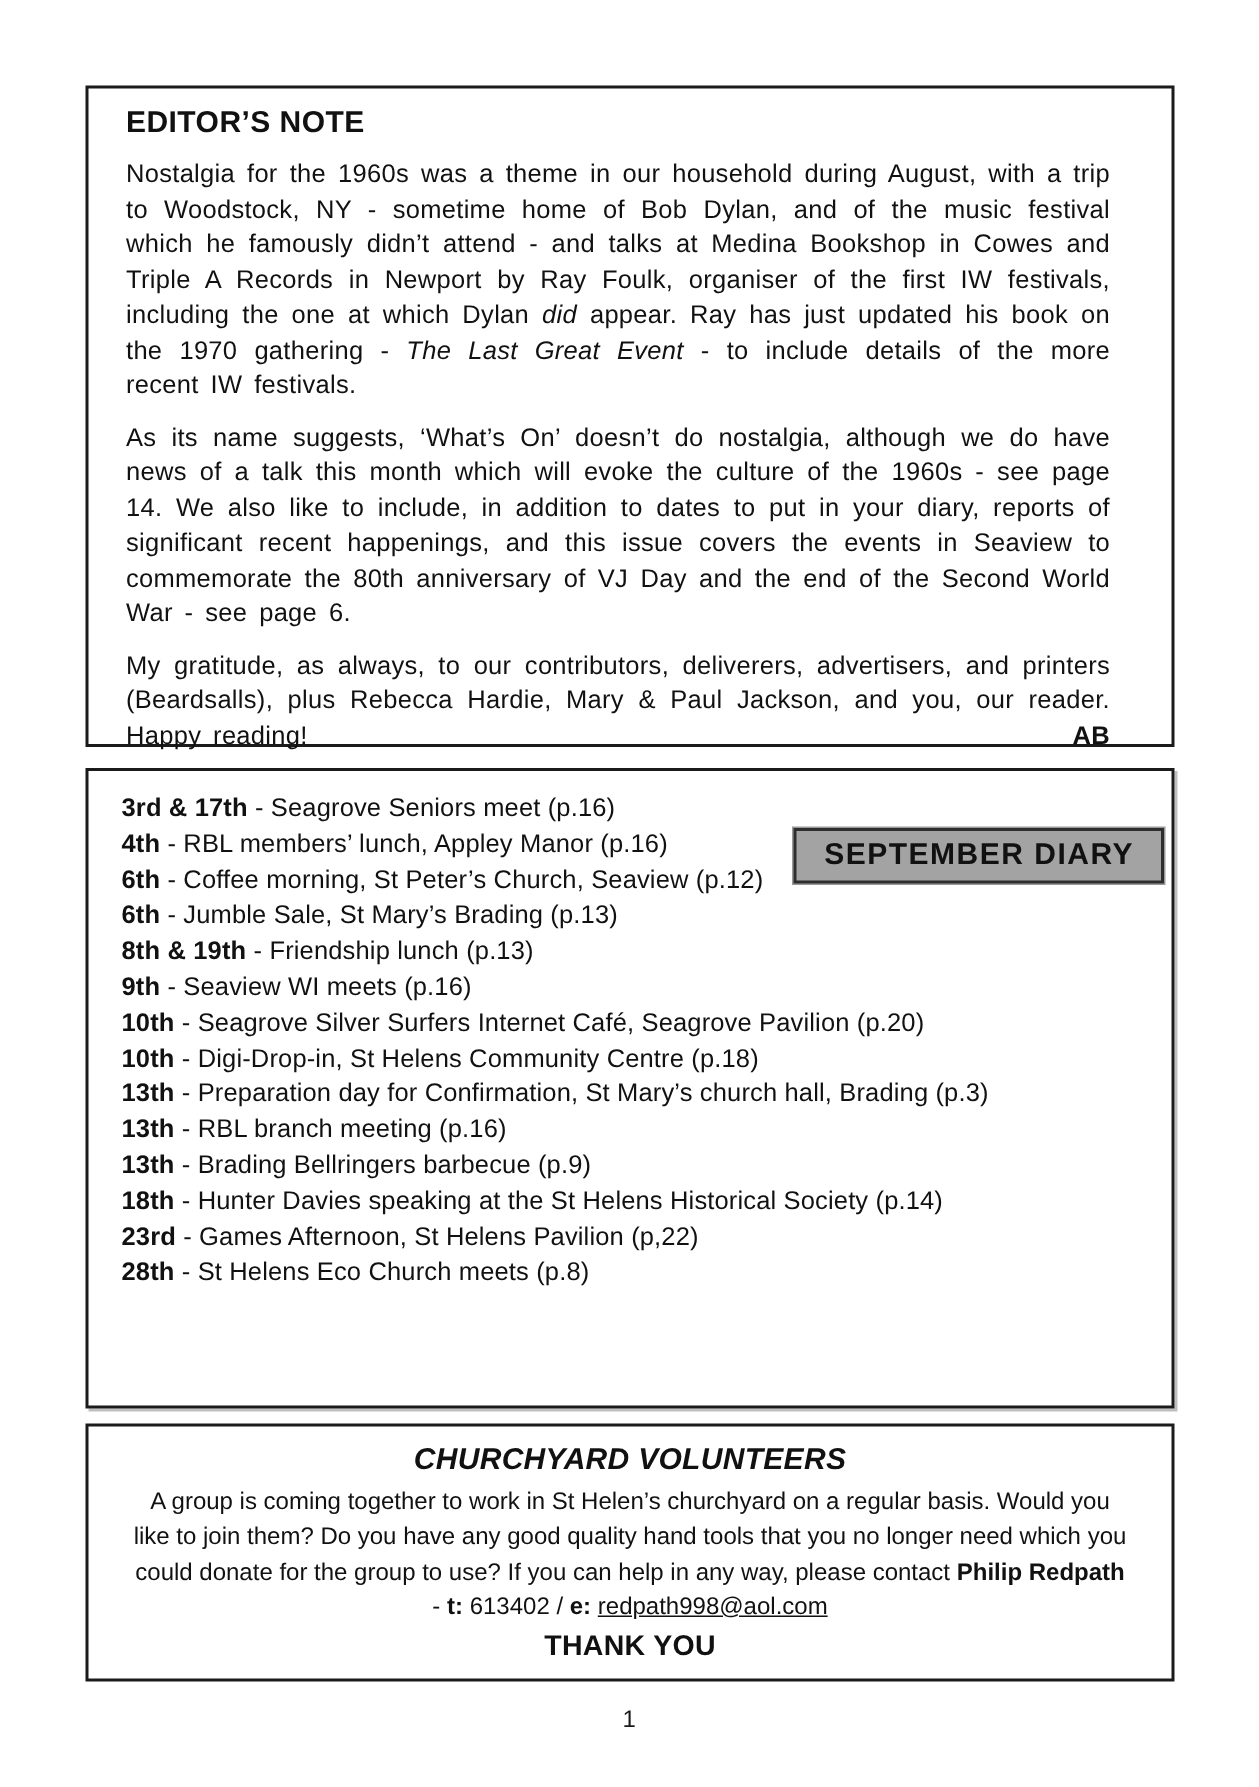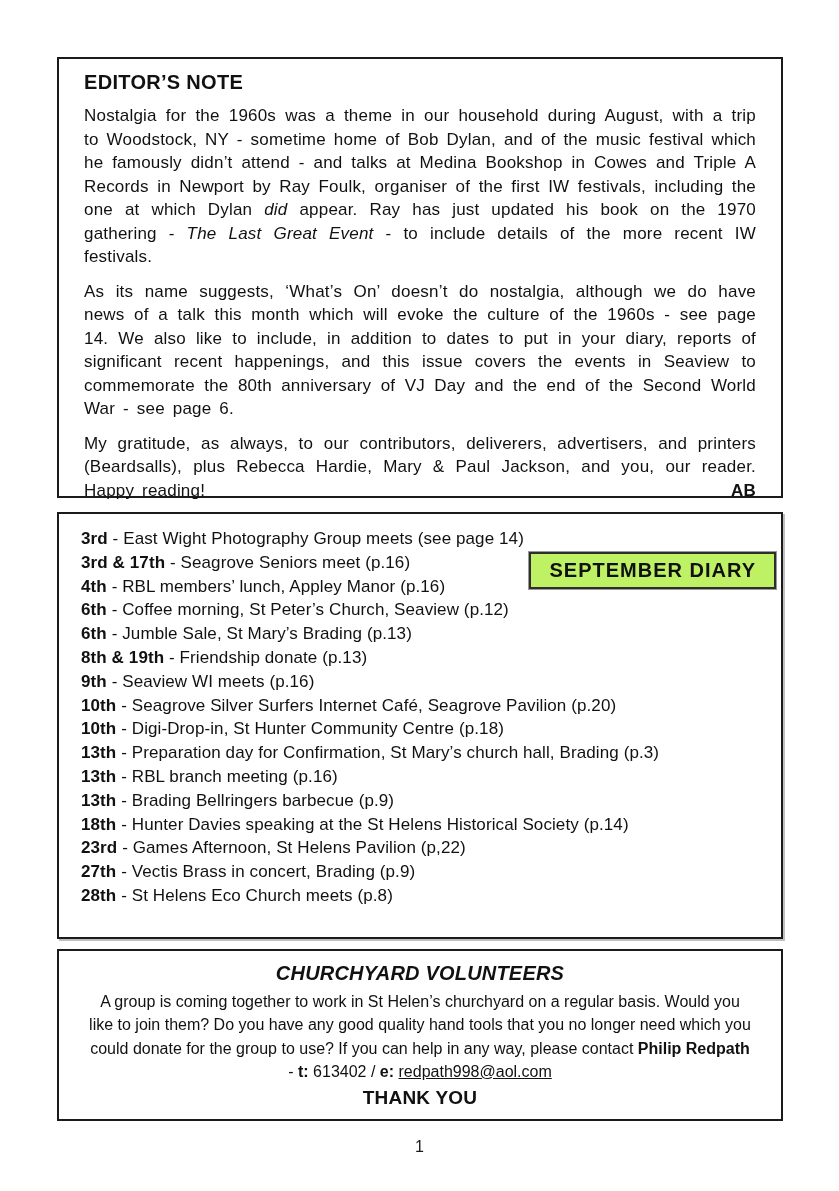--- a/index.html
+++ b/index.html
@@ -29,7 +29,7 @@
     font-size: 17px; line-height: 23.5px;
     text-align: justify;
     word-spacing: 3px; letter-spacing: 0.2px;
-    margin: 0 0 11px 0;
+    margin: 0 16px 11px 0;
   }
   .initials { float: right; font-weight: bold; word-spacing: normal; }
   

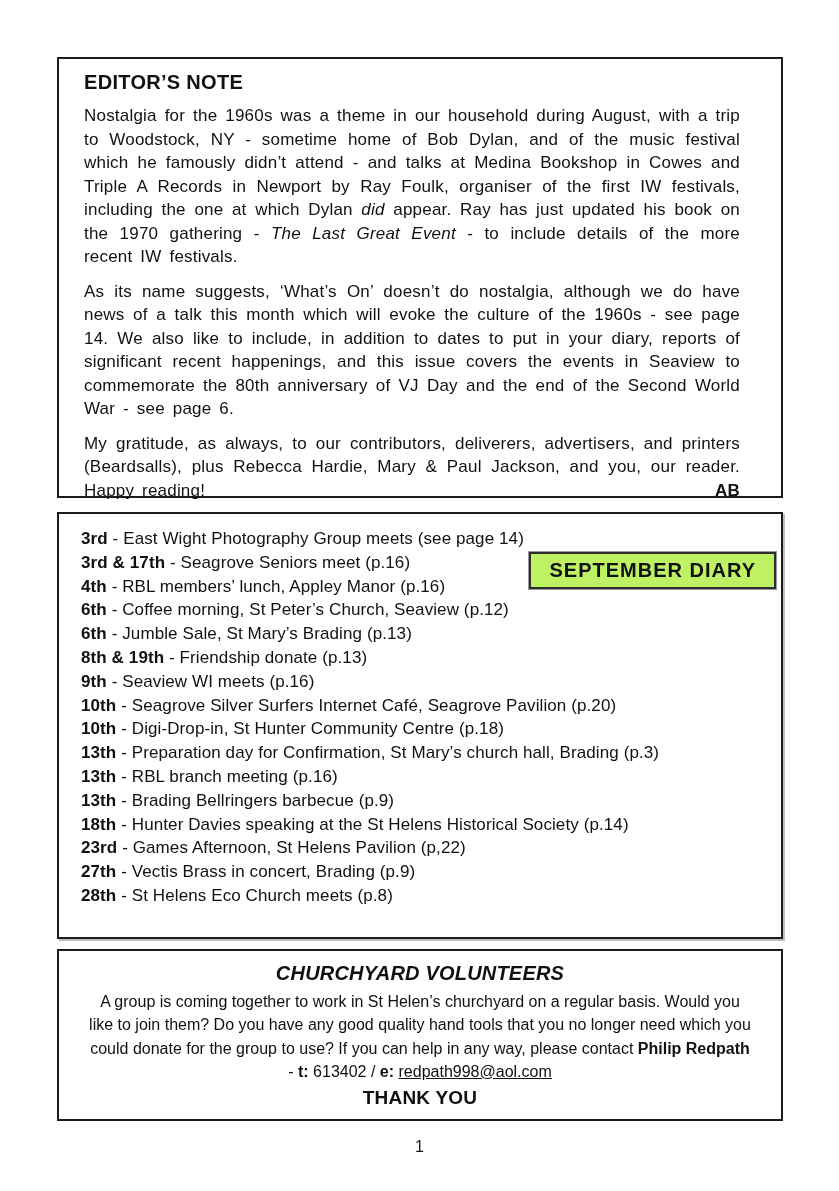--- a/index.html
+++ b/index.html
@@ -71,7 +71,6 @@
 
   <section class="box diary">
     <div class="sept-box">SEPTEMBER DIARY</div>
-    <div class="diary-row"><b>3rd</b><span> - </span><span>East Wight Photography Group meets (see page 14)</span></div>
     <div class="diary-row"><b>3rd &amp; 17th</b><span> - </span><span>Seagrove Seniors meet (p.16)</span></div>
     <div class="diary-row"><b>4th</b><span> - </span><span>RBL members’ lunch, Appley Manor (p.16)</span></div>
     <div class="diary-row"><b>6th</b><span> - </span><span>Coffee morning, St Peter’s Church, Seaview (p.12)</span></div>

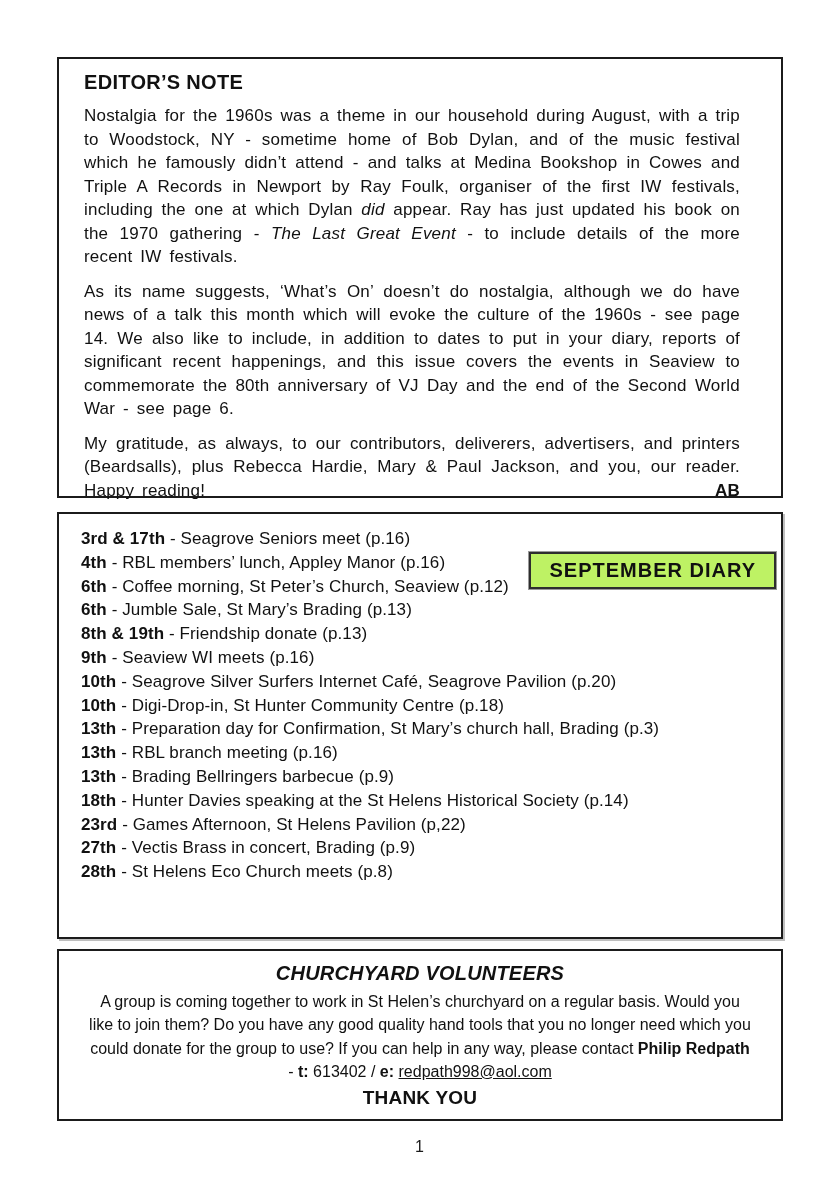--- a/index.html
+++ b/index.html
@@ -40,7 +40,7 @@
     position: absolute; top: 38px; right: 5px;
     border: 2px solid #2e2e2e;
     box-shadow: 0 0 0 1px #999999;
-    background: #bef264;
+    background: #a3a3a3;
     padding: 5px 18px;
     font-size: 20px; font-weight: bold; letter-spacing: 1px;
   }

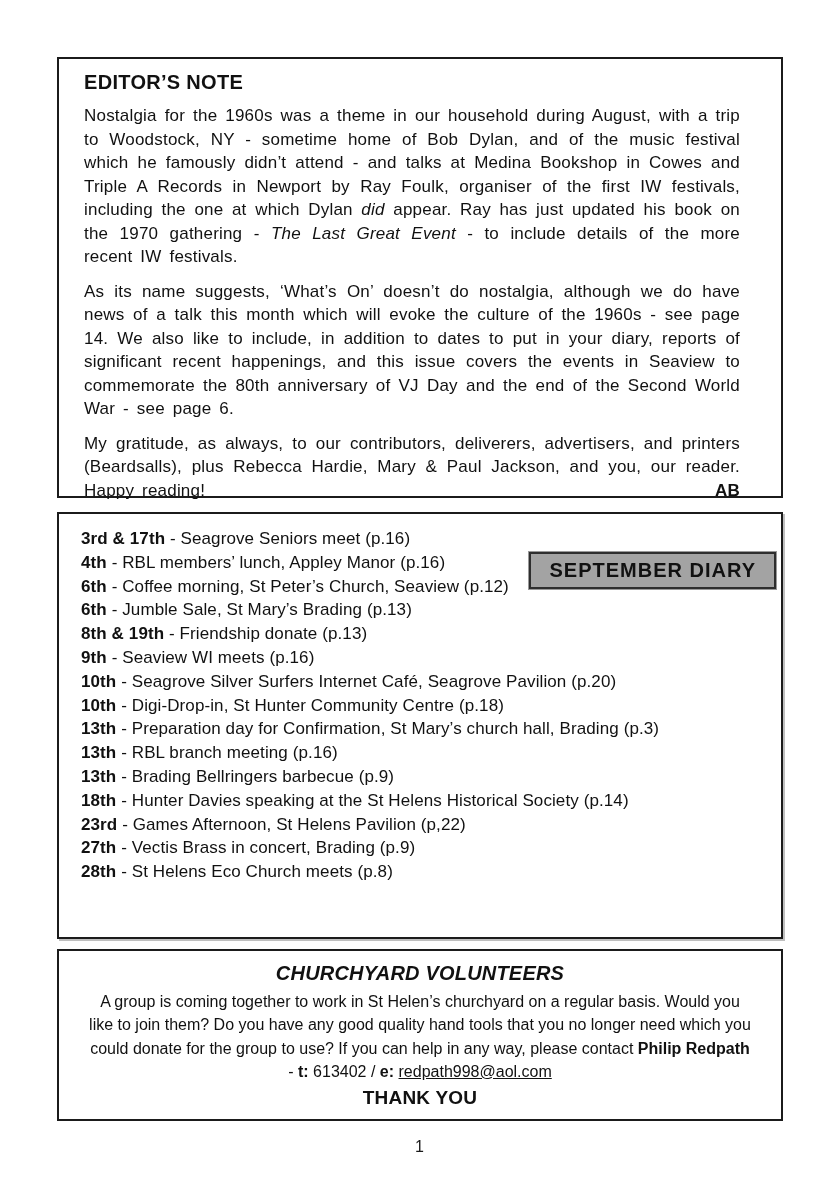--- a/index.html
+++ b/index.html
@@ -75,7 +75,7 @@
     <div class="diary-row"><b>4th</b><span> - </span><span>RBL members’ lunch, Appley Manor (p.16)</span></div>
     <div class="diary-row"><b>6th</b><span> - </span><span>Coffee morning, St Peter’s Church, Seaview (p.12)</span></div>
     <div class="diary-row"><b>6th</b><span> - </span><span>Jumble Sale, St Mary’s Brading (p.13)</span></div>
-    <div class="diary-row"><b>8th &amp; 19th</b><span> - </span><span>Friendship donate (p.13)</span></div>
+    <div class="diary-row"><b>8th &amp; 19th</b><span> - </span><span>Friendship lunch (p.13)</span></div>
     <div class="diary-row"><b>9th</b><span> - </span><span>Seaview WI meets (p.16)</span></div>
     <div class="diary-row"><b>10th</b><span> - </span><span>Seagrove Silver Surfers Internet Café, Seagrove Pavilion (p.20)</span></div>
     <div class="diary-row"><b>10th</b><span> - </span><span>Digi-Drop-in, St Hunter Community Centre (p.18)</span></div>

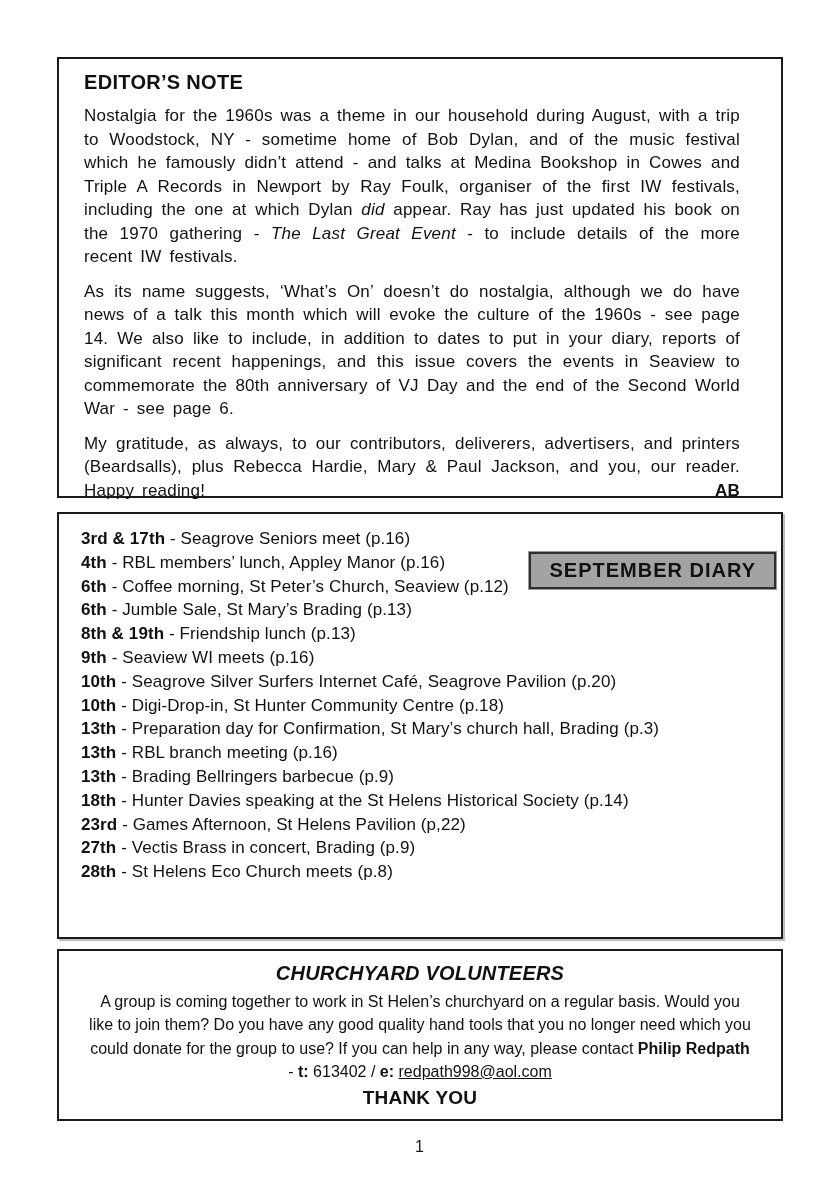--- a/index.html
+++ b/index.html
@@ -78,7 +78,7 @@
     <div class="diary-row"><b>8th &amp; 19th</b><span> - </span><span>Friendship lunch (p.13)</span></div>
     <div class="diary-row"><b>9th</b><span> - </span><span>Seaview WI meets (p.16)</span></div>
     <div class="diary-row"><b>10th</b><span> - </span><span>Seagrove Silver Surfers Internet Café, Seagrove Pavilion (p.20)</span></div>
-    <div class="diary-row"><b>10th</b><span> - </span><span>Digi-Drop-in, St Hunter Community Centre (p.18)</span></div>
+    <div class="diary-row"><b>10th</b><span> - </span><span>Digi-Drop-in, St Helens Community Centre (p.18)</span></div>
     <div class="diary-row"><b>13th</b><span> - </span><span>Preparation day for Confirmation, St Mary’s church hall, Brading (p.3)</span></div>
     <div class="diary-row"><b>13th</b><span> - </span><span>RBL branch meeting (p.16)</span></div>
     <div class="diary-row"><b>13th</b><span> - </span><span>Brading Bellringers barbecue (p.9)</span></div>

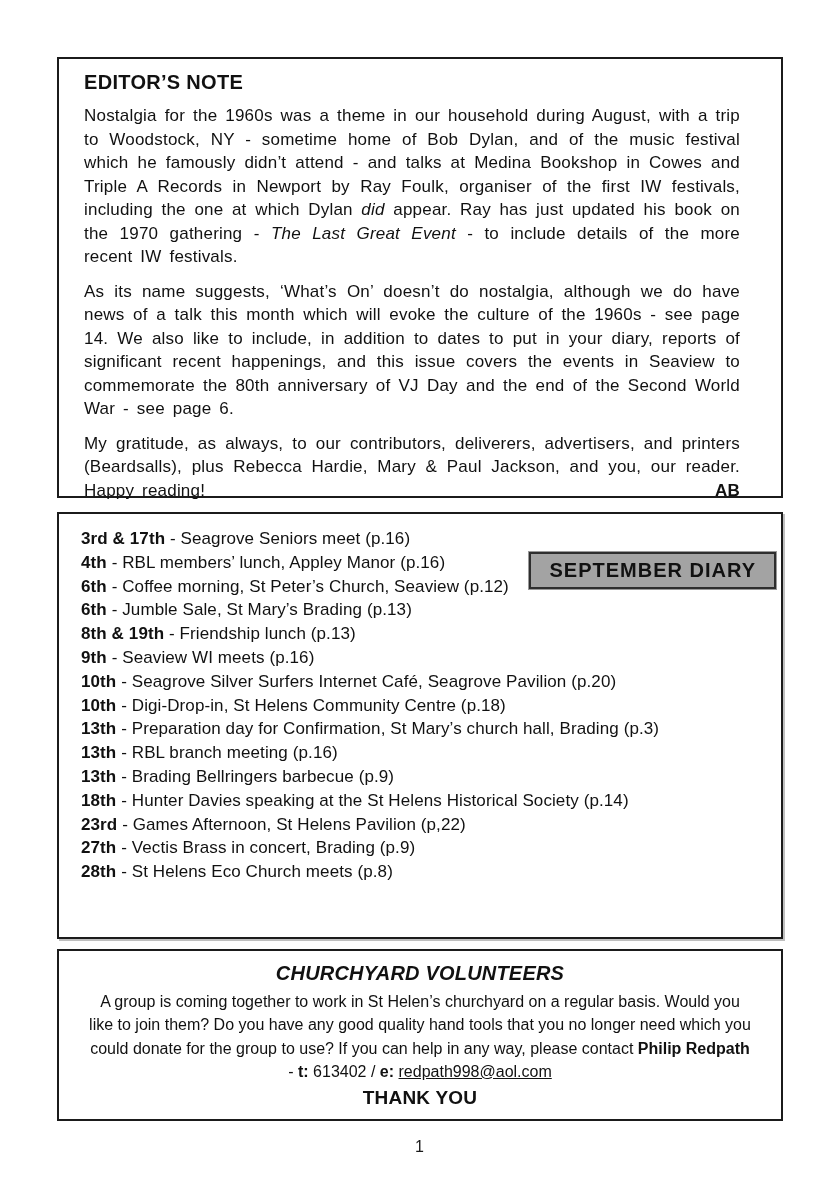--- a/index.html
+++ b/index.html
@@ -84,7 +84,6 @@
     <div class="diary-row"><b>13th</b><span> - </span><span>Brading Bellringers barbecue (p.9)</span></div>
     <div class="diary-row"><b>18th</b><span> - </span><span>Hunter Davies speaking at the St Helens Historical Society (p.14)</span></div>
     <div class="diary-row"><b>23rd</b><span> - </span><span>Games Afternoon, St Helens Pavilion (p,22)</span></div>
-    <div class="diary-row"><b>27th</b><span> - </span><span>Vectis Brass in concert, Brading (p.9)</span></div>
     <div class="diary-row"><b>28th</b><span> - </span><span>St Helens Eco Church meets (p.8)</span></div>
   </section>
 

